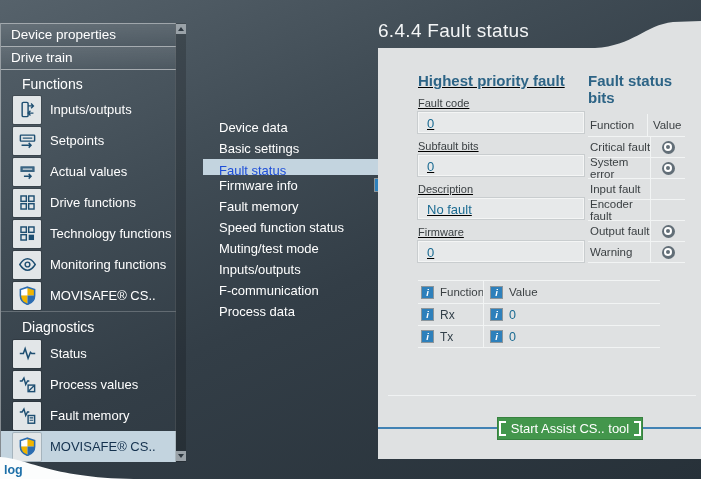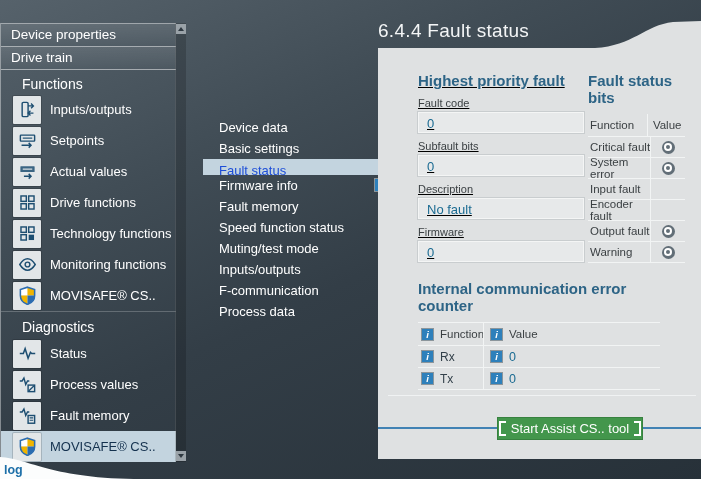--- a/index.html
+++ b/index.html
@@ -355,7 +355,6 @@
     </div>
 
     <div class="sec-comm">
-      <div class="sec-heading">Internal communication error counter</div>
       <div class="comm-table">
         <div class="comm-row header">
           <span class="comm-fn">

